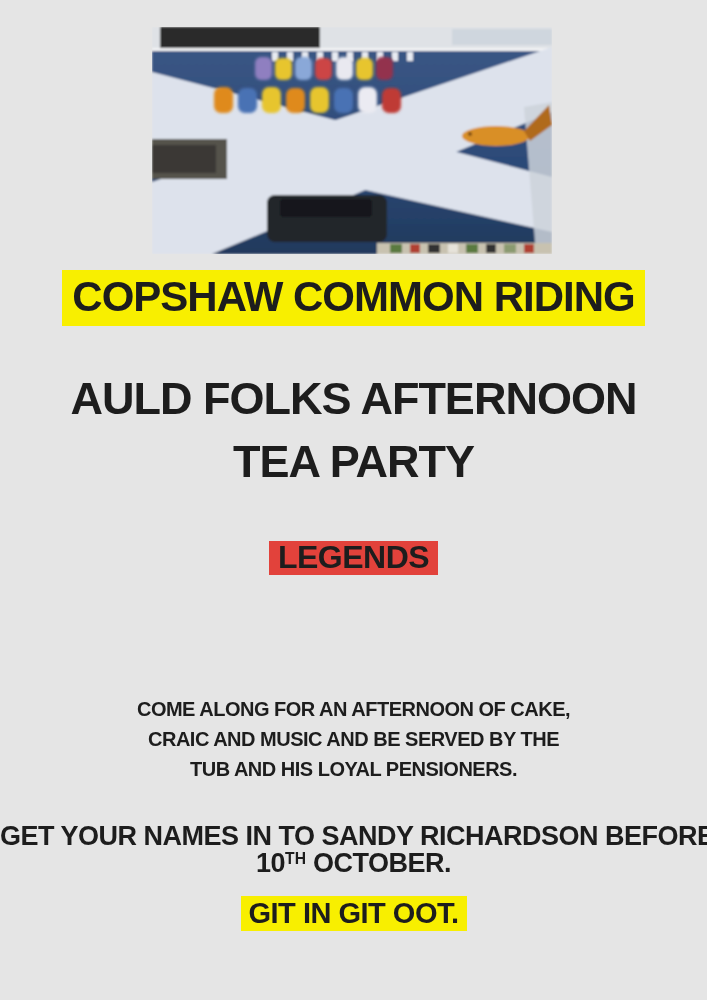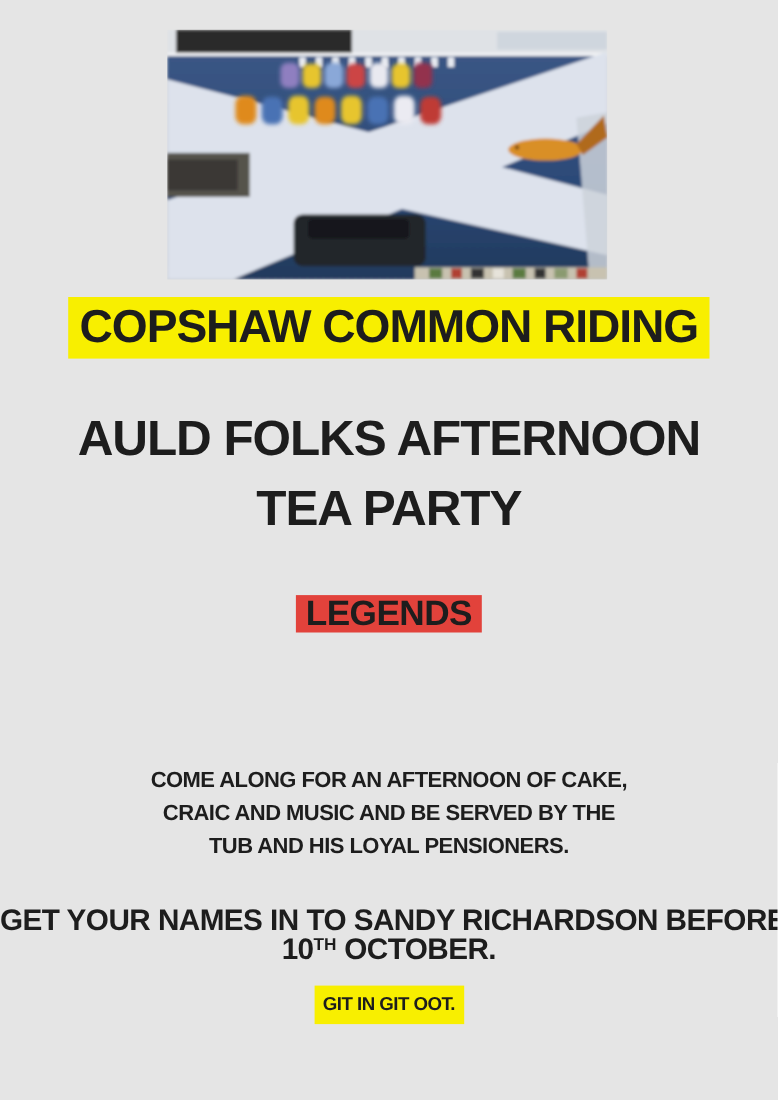--- a/index.html
+++ b/index.html
@@ -69,7 +69,7 @@
   .footer-hl {
     display: inline-block;
     background: #f8ef00;
-    font-size: 17px;
+    font-size: 29px;
     line-height: 26px;
     letter-spacing: -0.5px;
     padding: 4px 8px 5px 8px;

